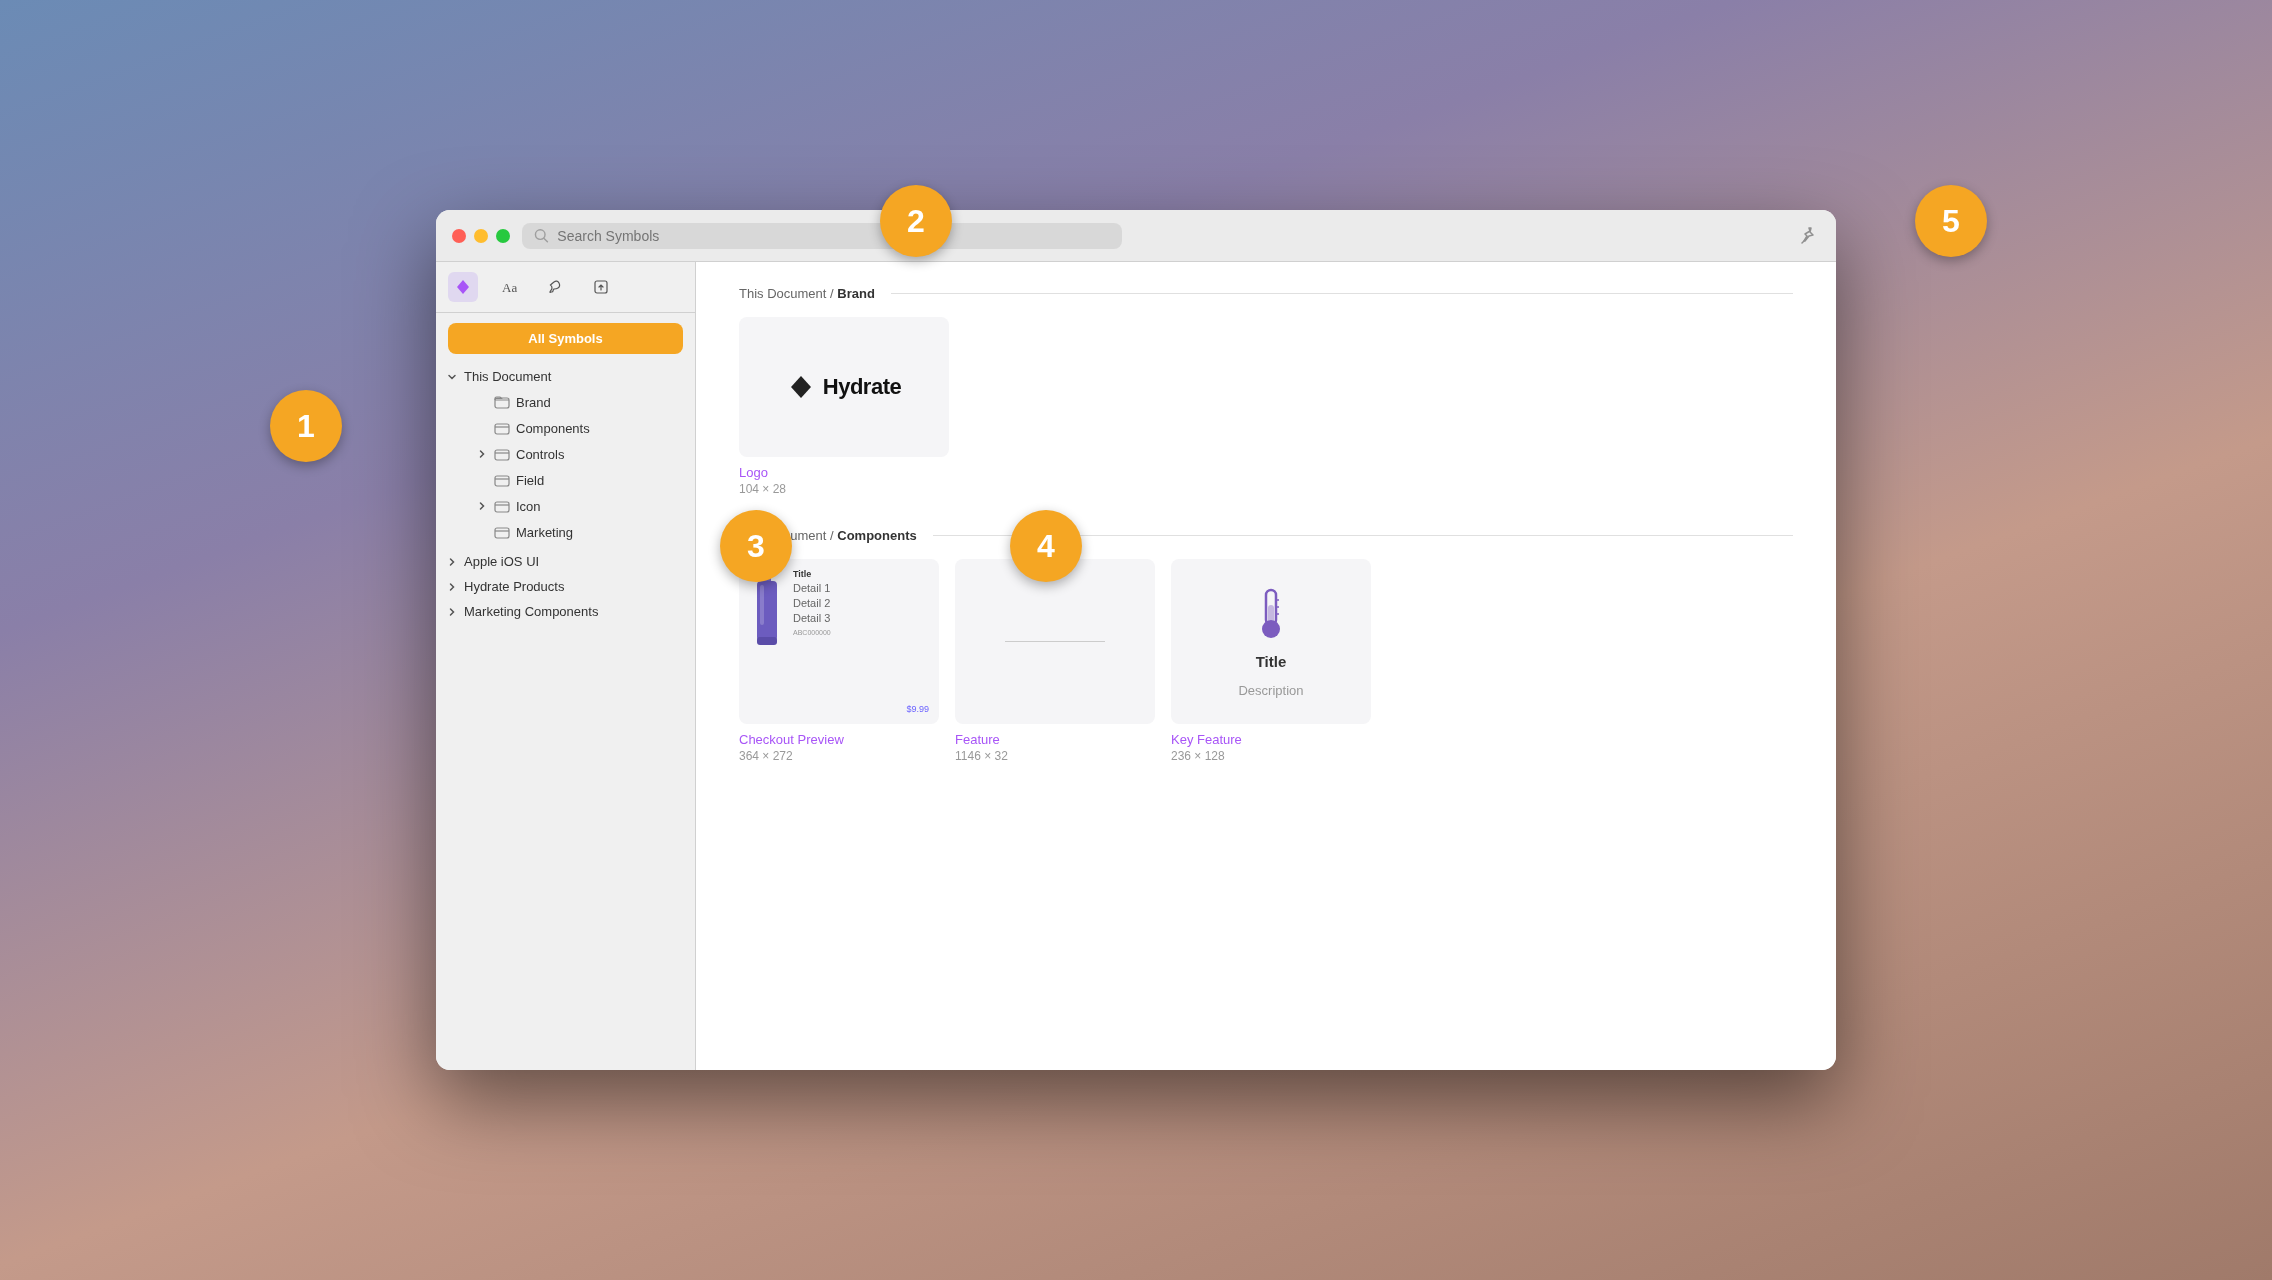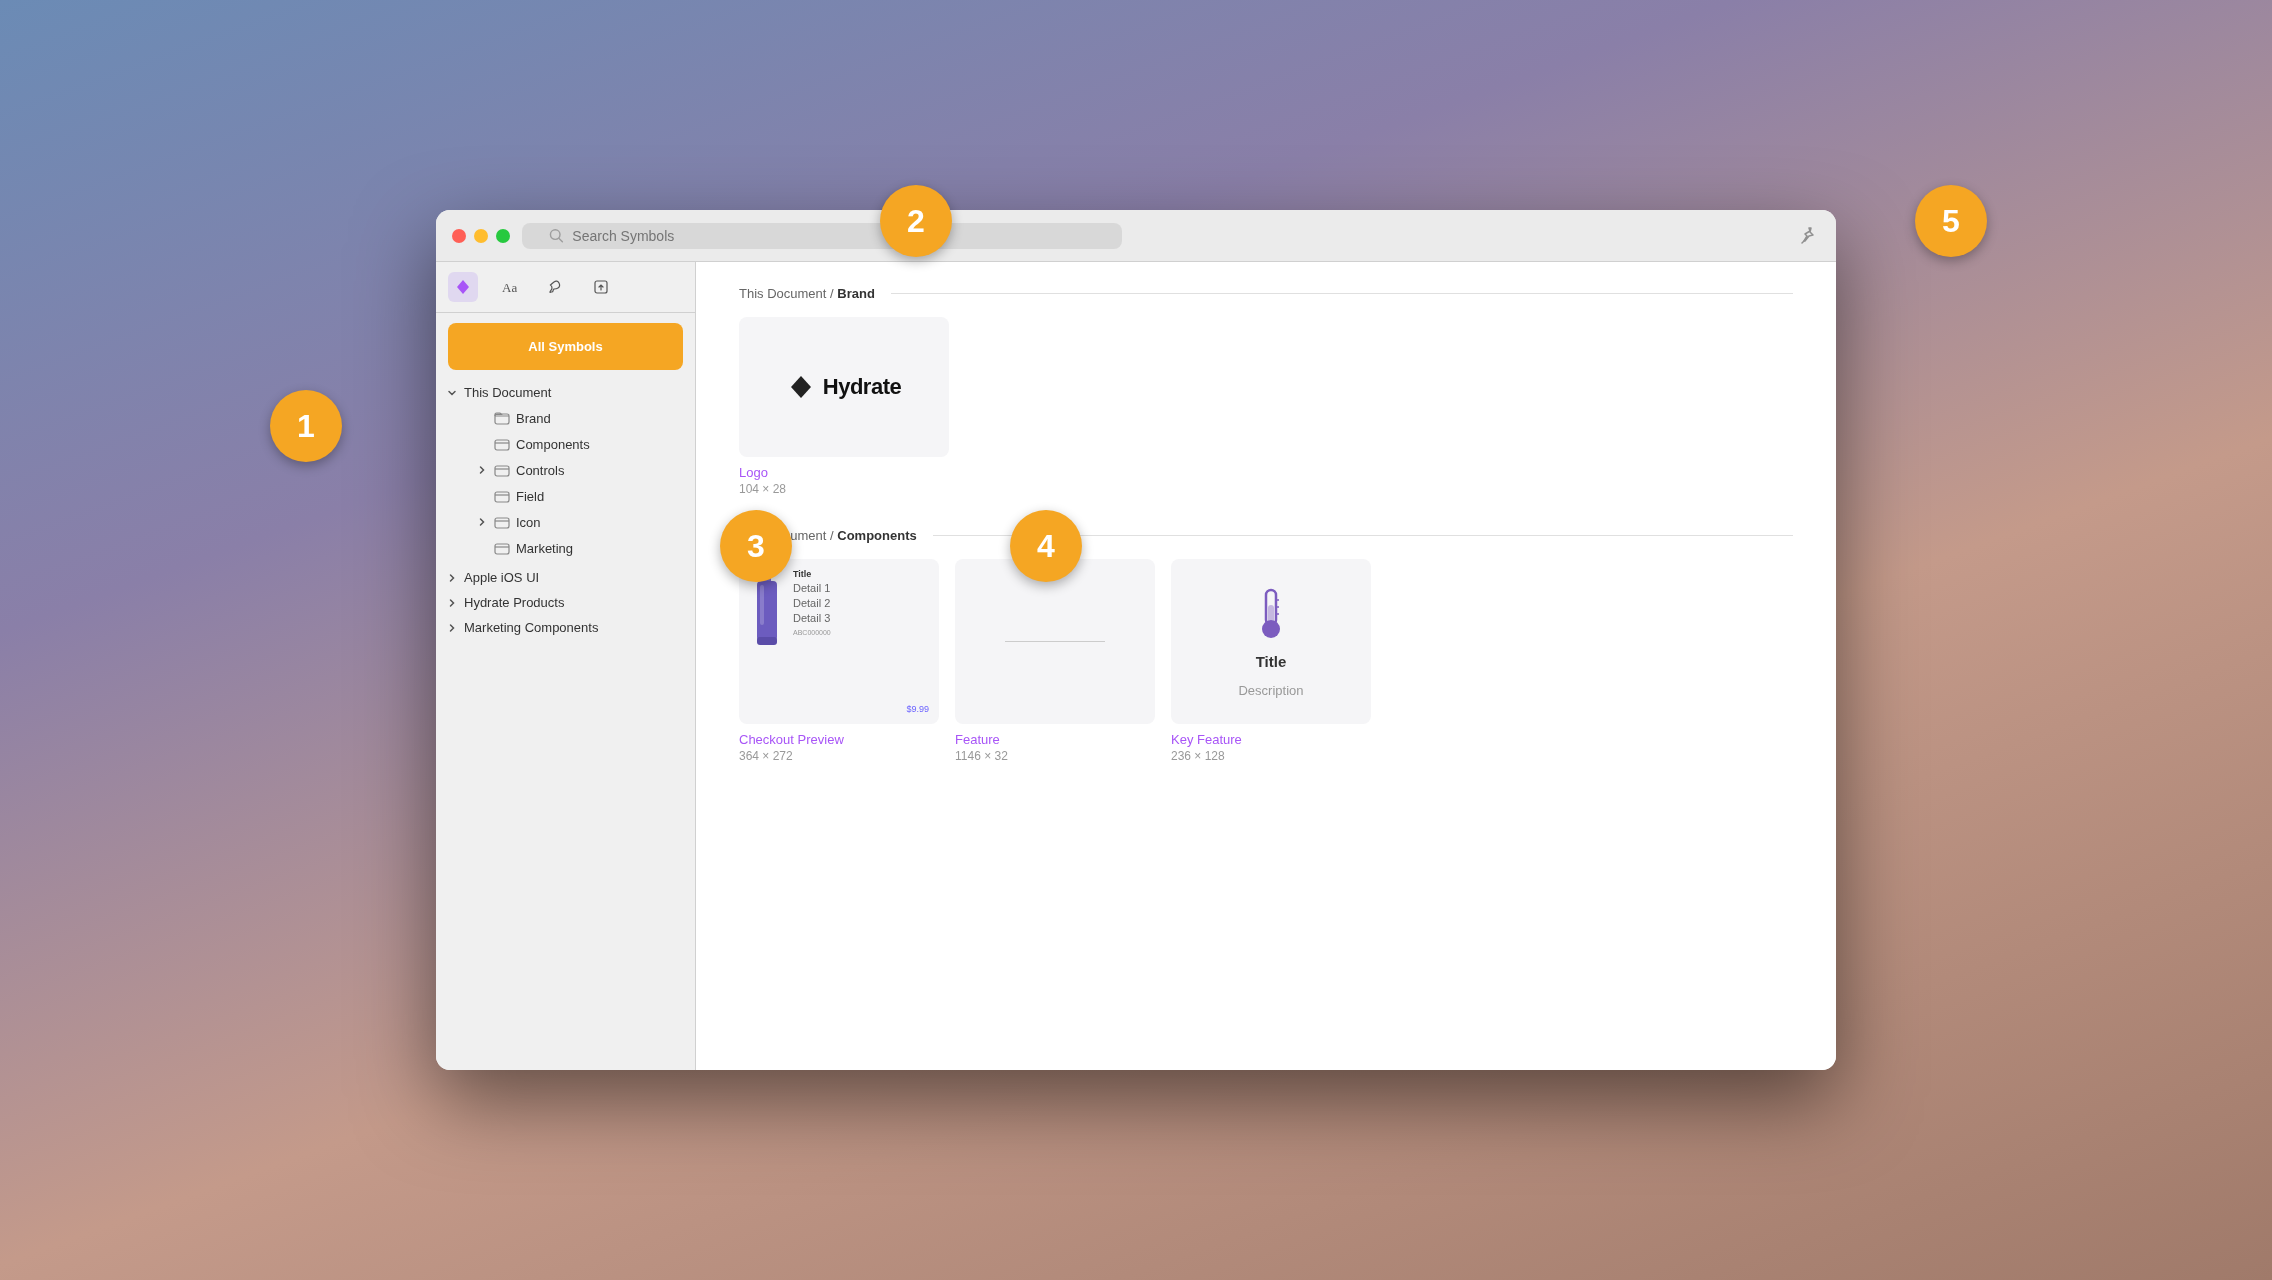--- a/index.html
+++ b/index.html
@@ -82,7 +82,7 @@
       align-items: flex-start;
       background: rgba(0,0,0,0.08);
       border-radius: 8px;
-      padding: 5px 27px;
+      padding: 5px 12px;
       gap: 8px;
       max-width: 600px;
     }

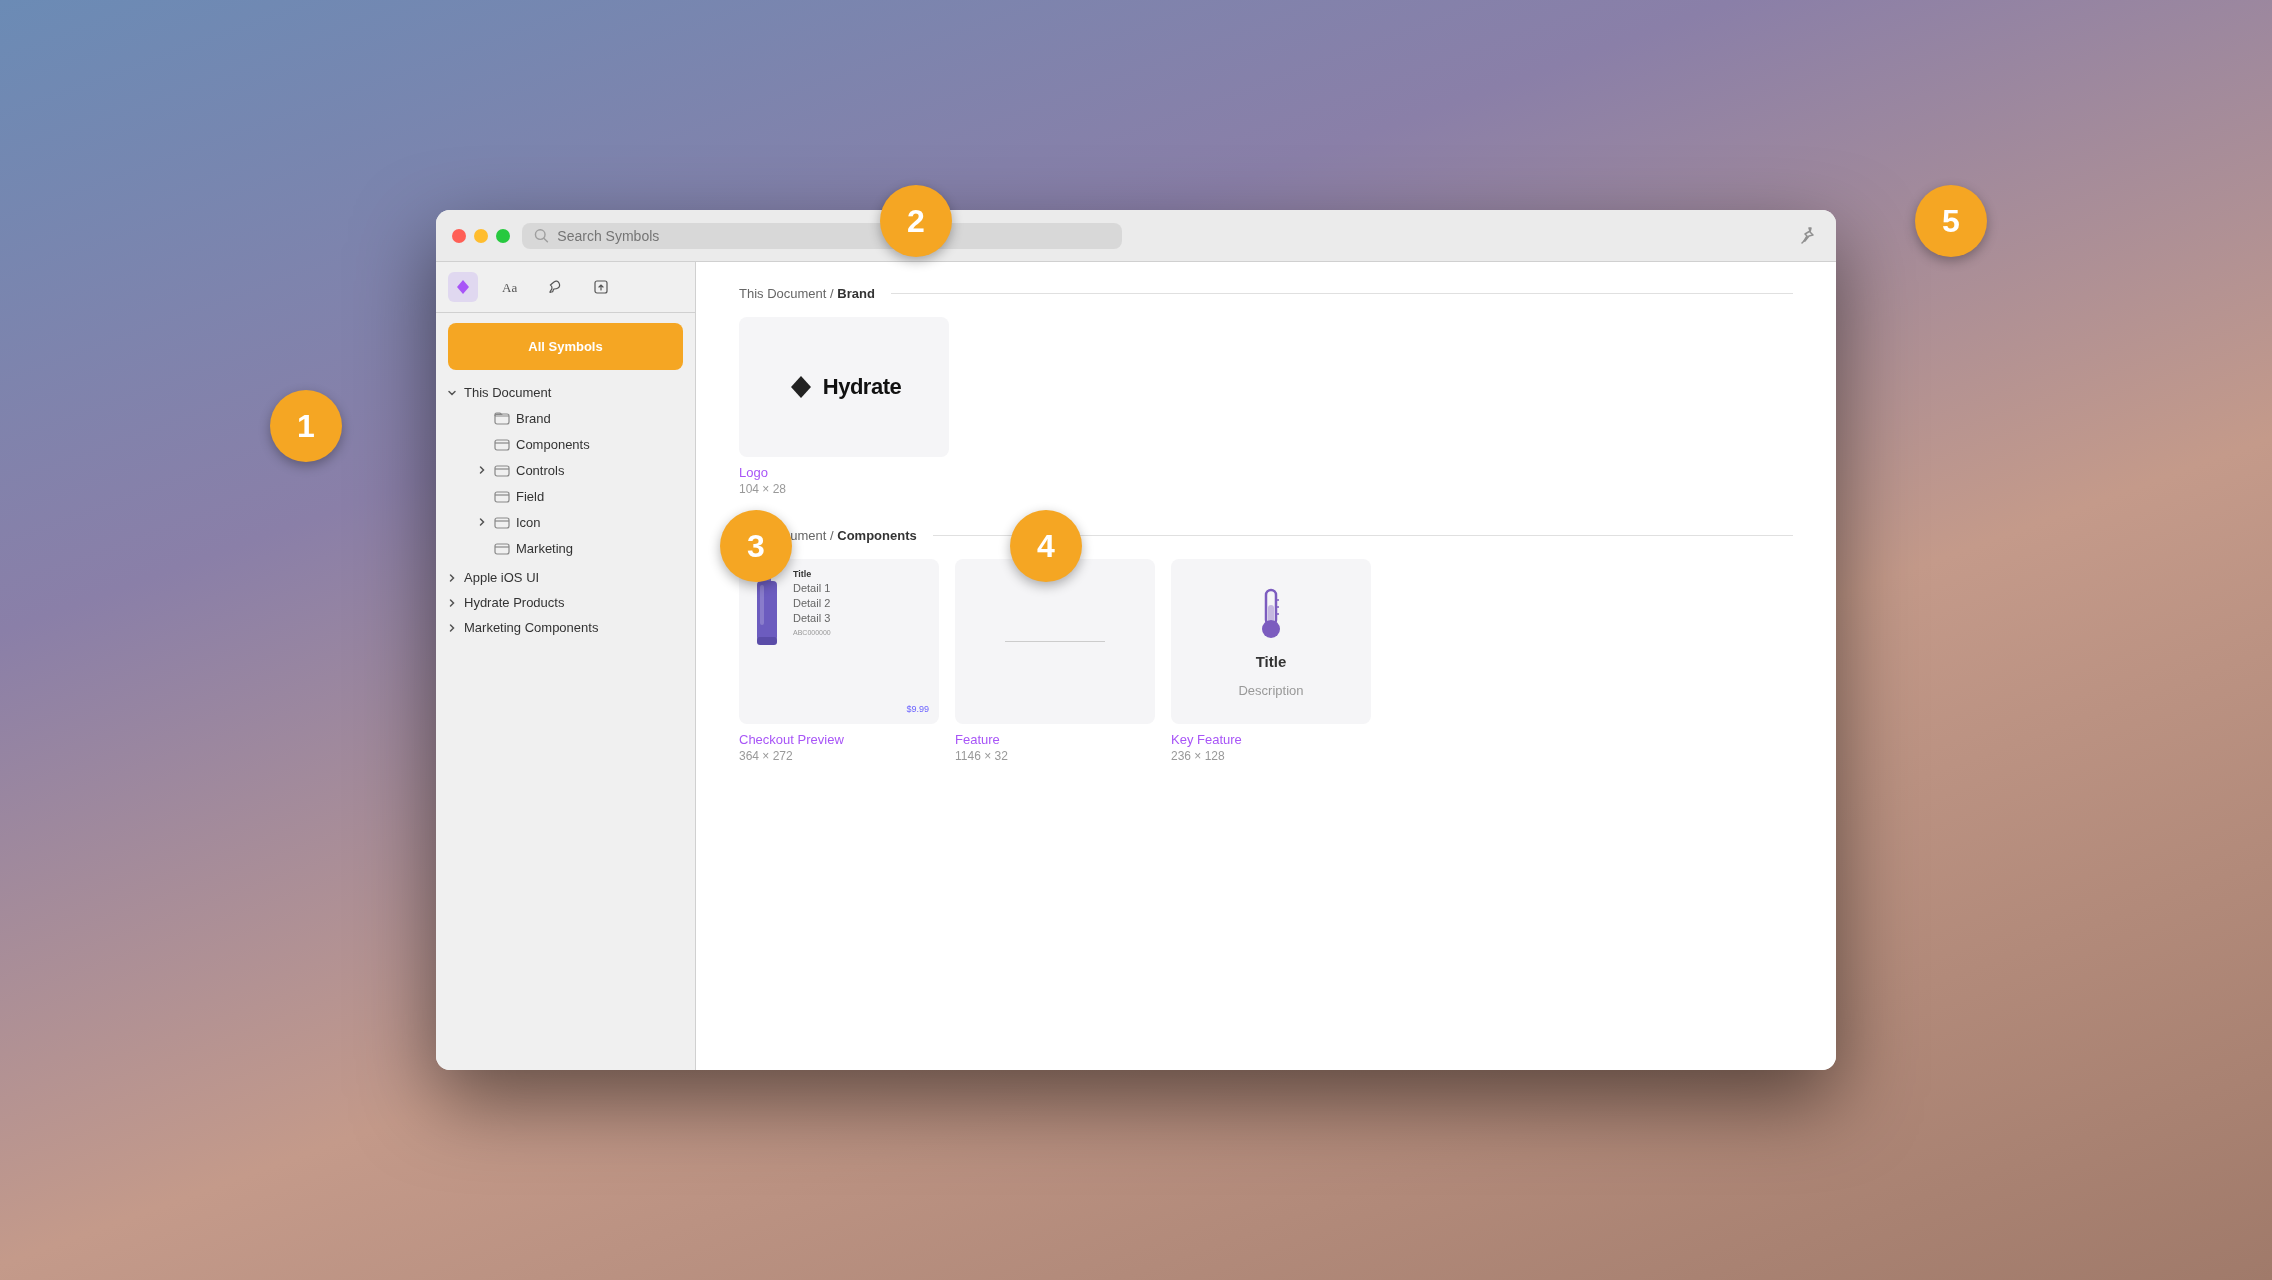--- a/index.html
+++ b/index.html
@@ -159,7 +159,7 @@
       color: white;
       border: none;
       border-radius: 8px;
-      padding: 16px 14px;
+      padding: 8px 14px;
       font-size: 13px;
       font-weight: 600;
       cursor: pointer;

